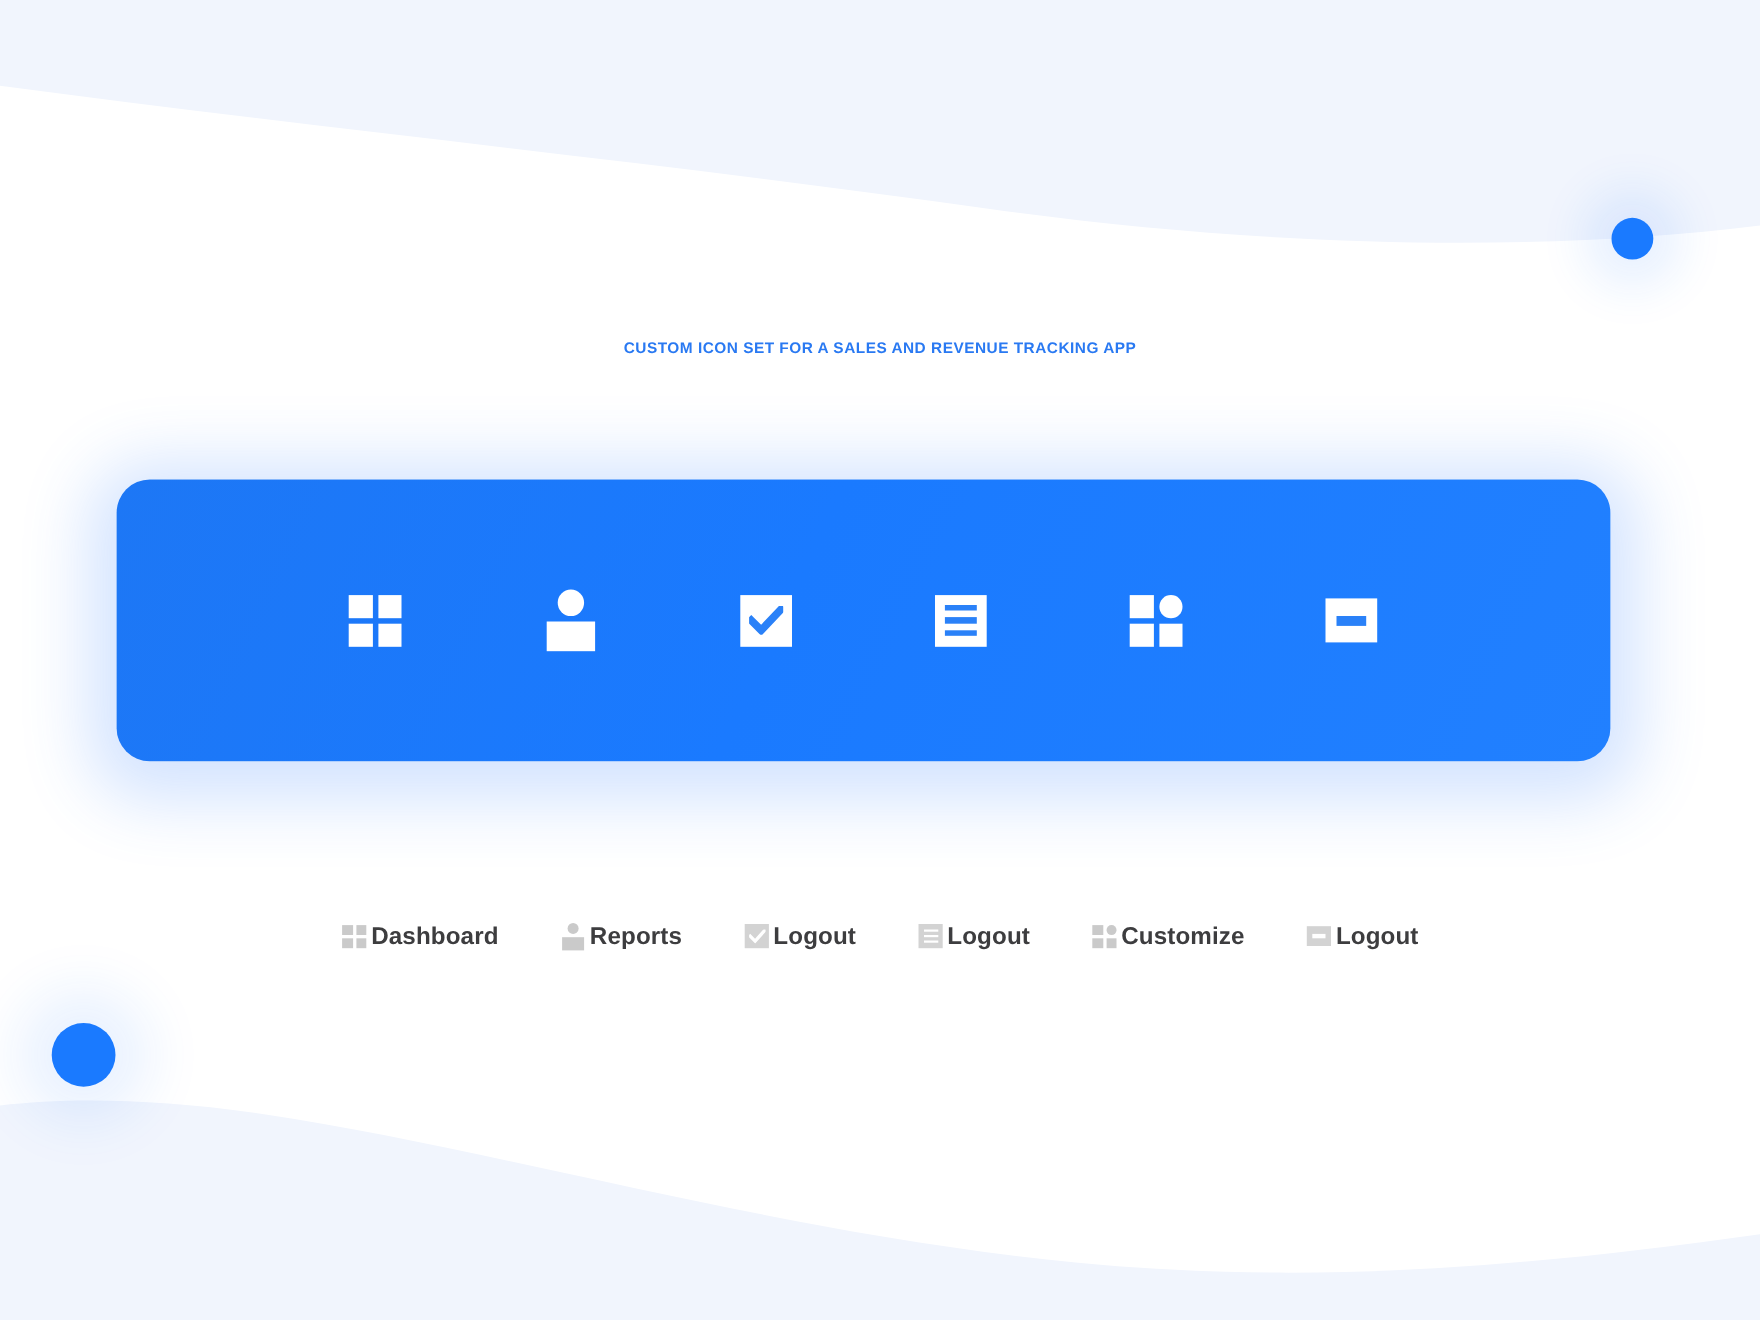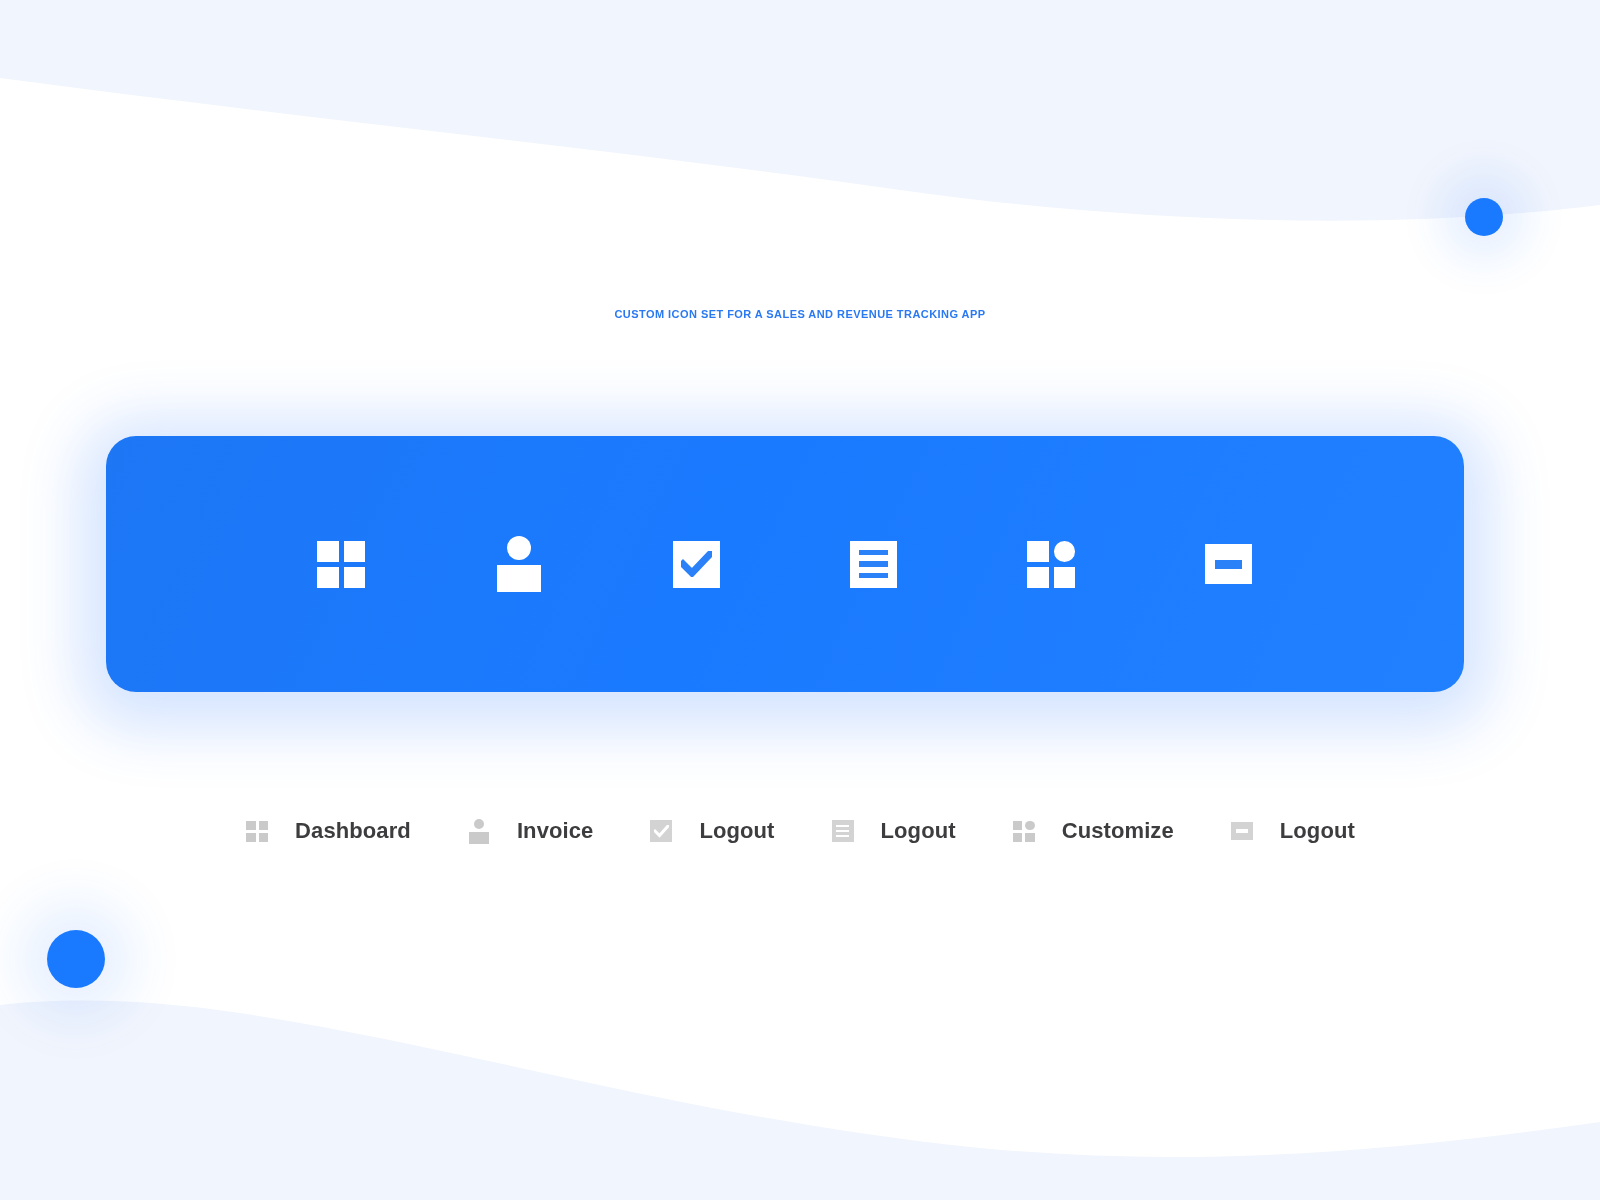--- a/index.html
+++ b/index.html
@@ -58,7 +58,7 @@
     width: 1600px;
     text-align: center;
     color: #2979f2;
-    font-size: 11px;
+    font-size: 14px;
     font-weight: bold;
     letter-spacing: 0.45px;
     z-index: 3;

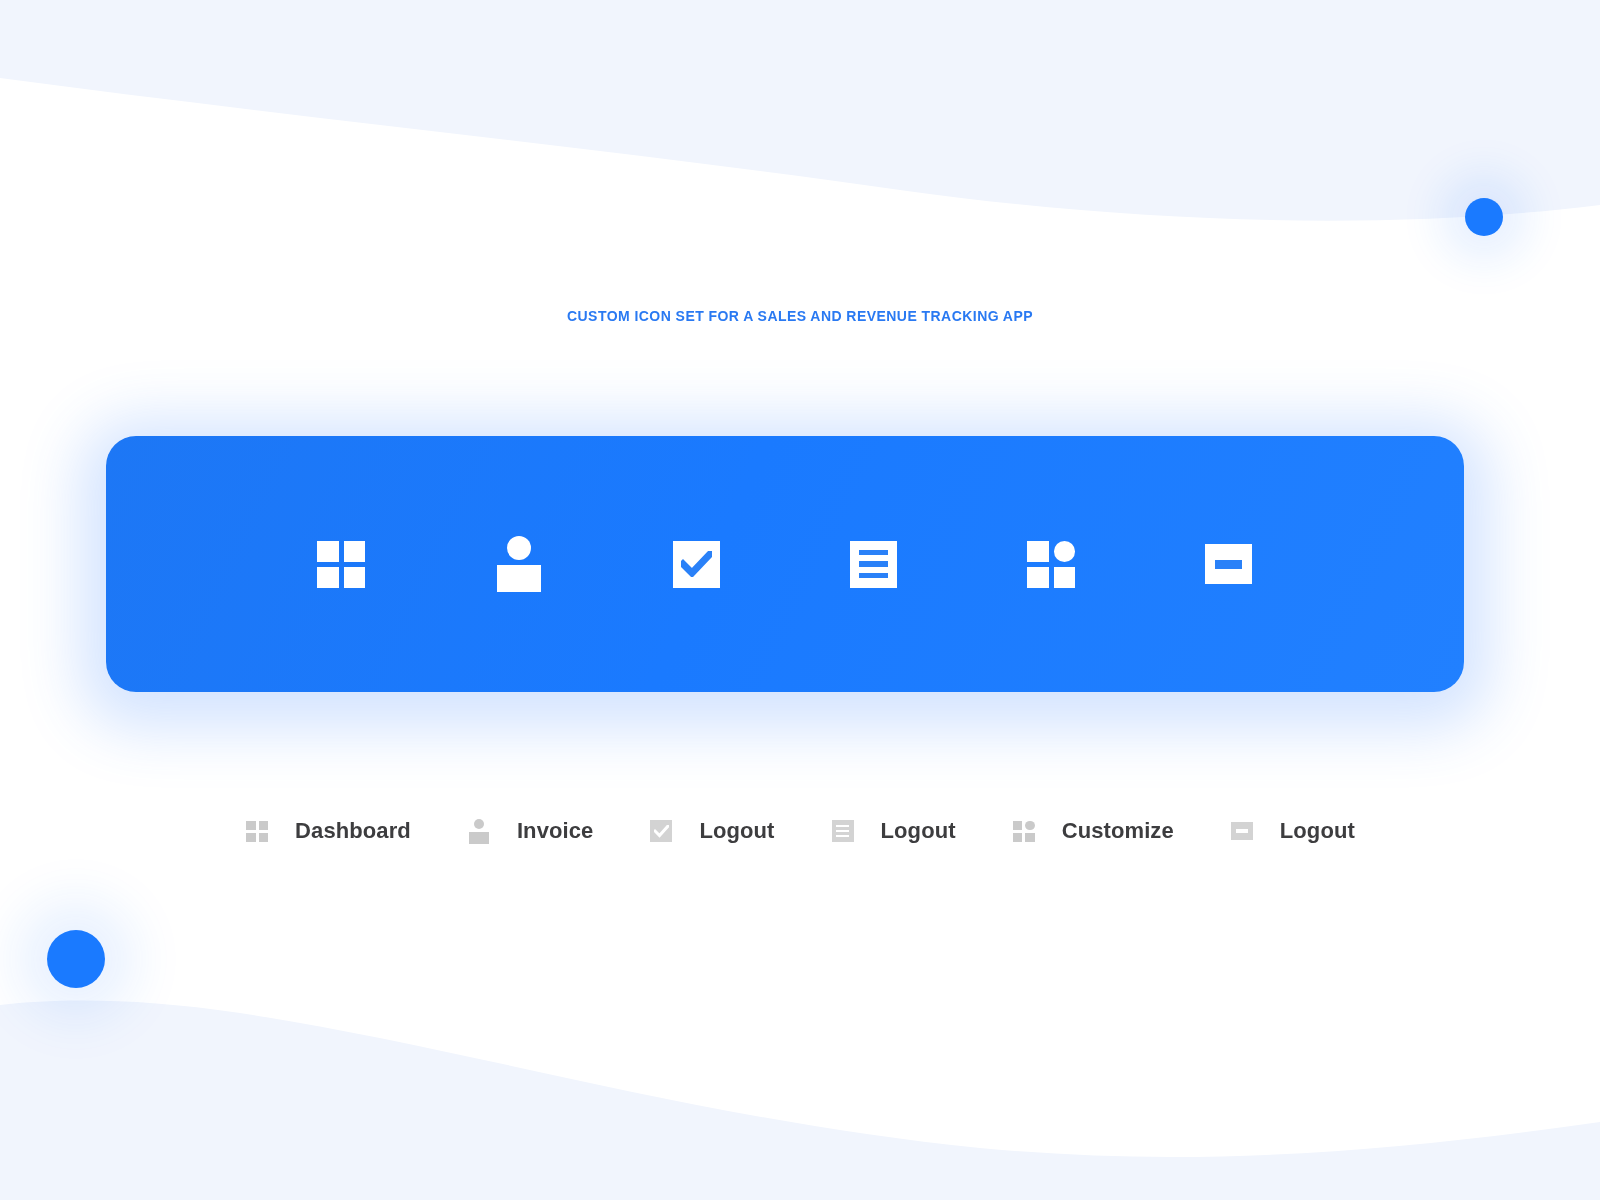--- a/index.html
+++ b/index.html
@@ -197,8 +197,9 @@
   .legend-item {
     display: flex;
     align-items: center;
-    gap: 26px;
+    gap: 3px;
     margin-right: 56px;
+    margin-top: 20px;
   }
   .legend-item:last-child { margin-right: 0; justify-content: flex-end; }
 

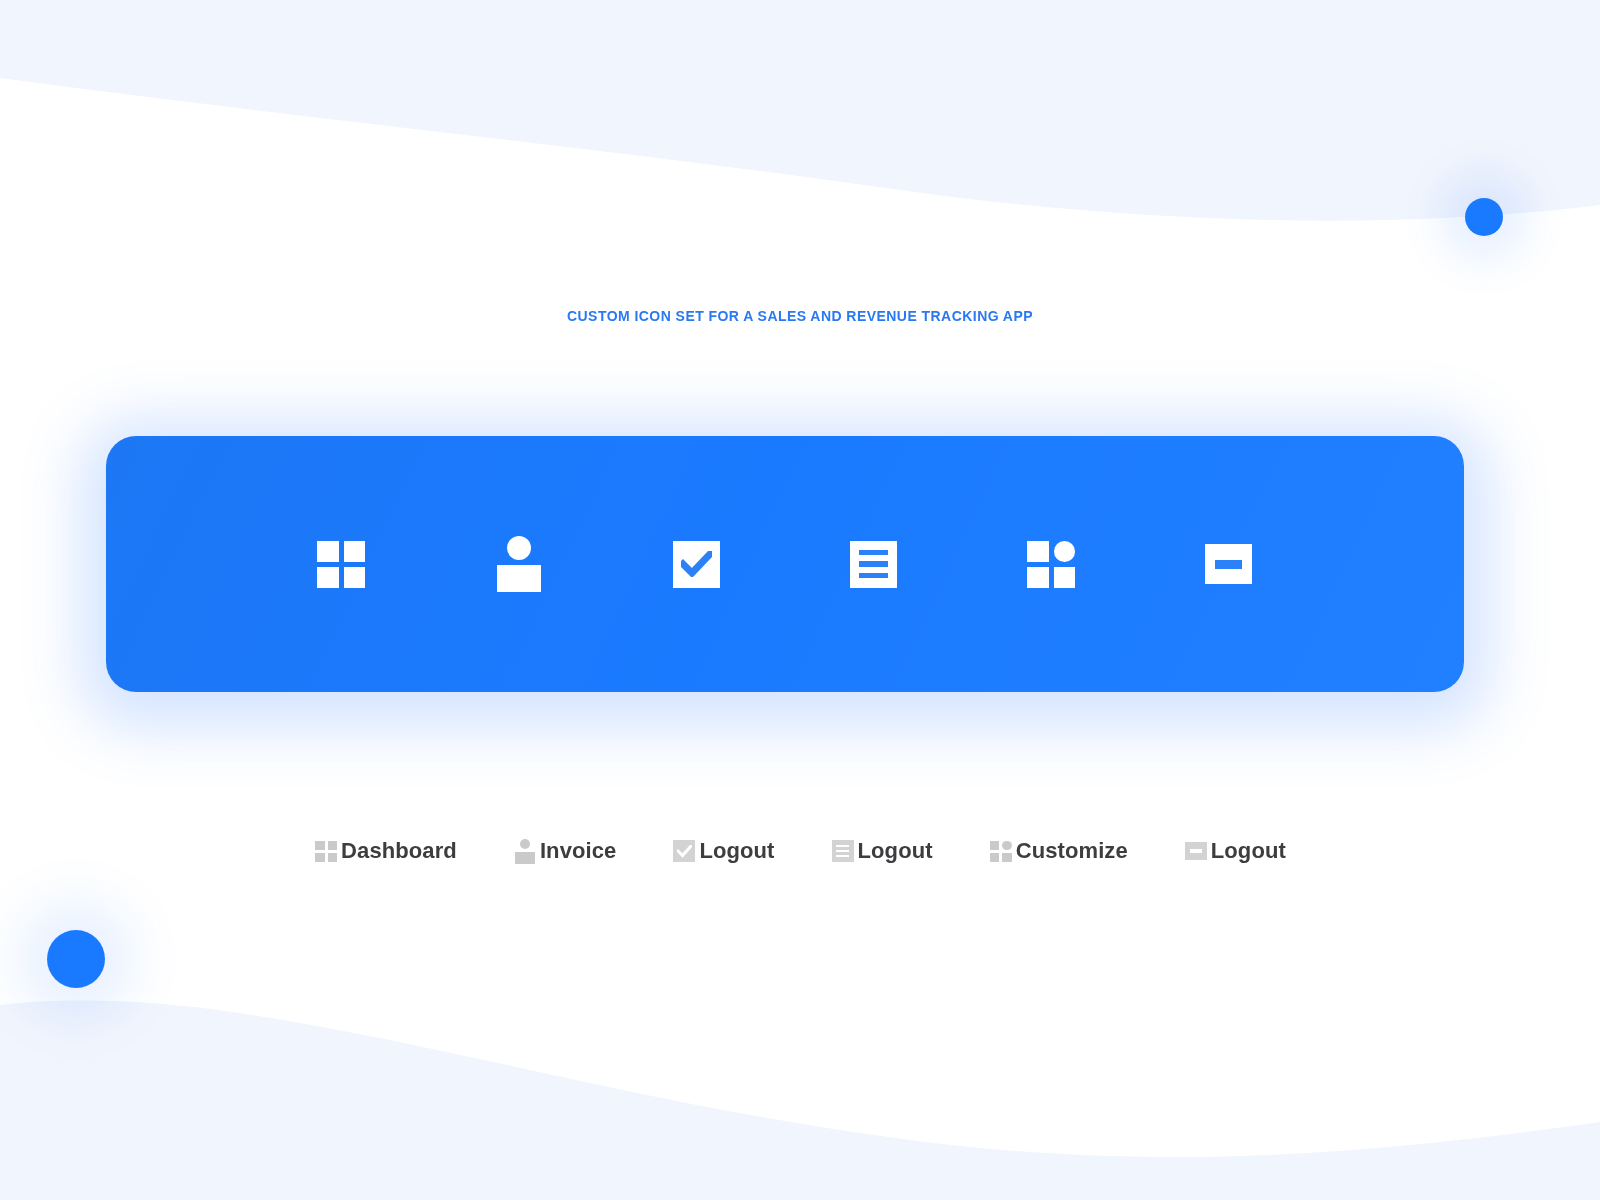--- a/index.html
+++ b/index.html
@@ -353,7 +353,7 @@
           <span class="body"></span>
       </span>
     </span>
-    <span class="legend-label">Invoice</span>
+    <span class="legend-label">Reports</span>
   </div>
 
   <div class="legend-item">

